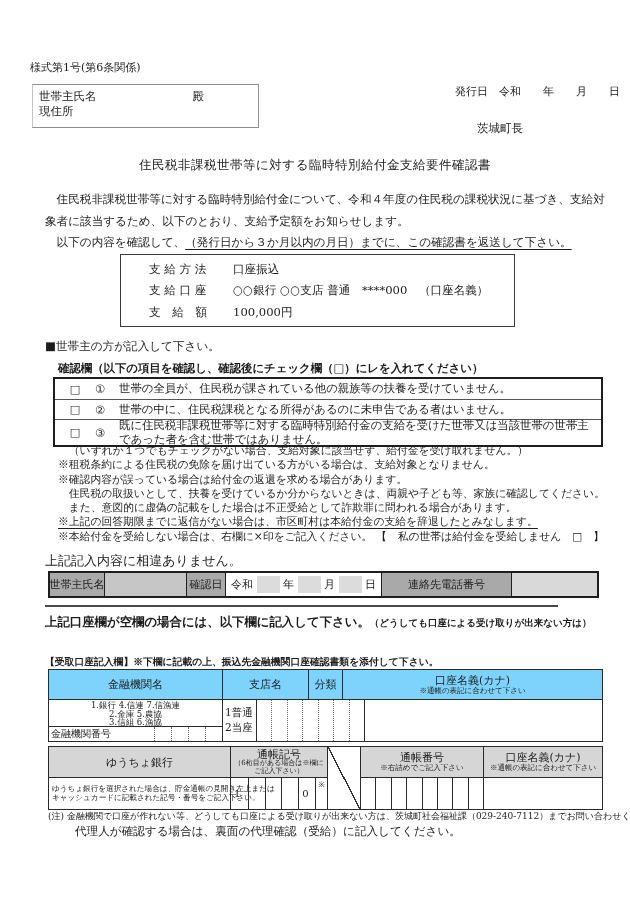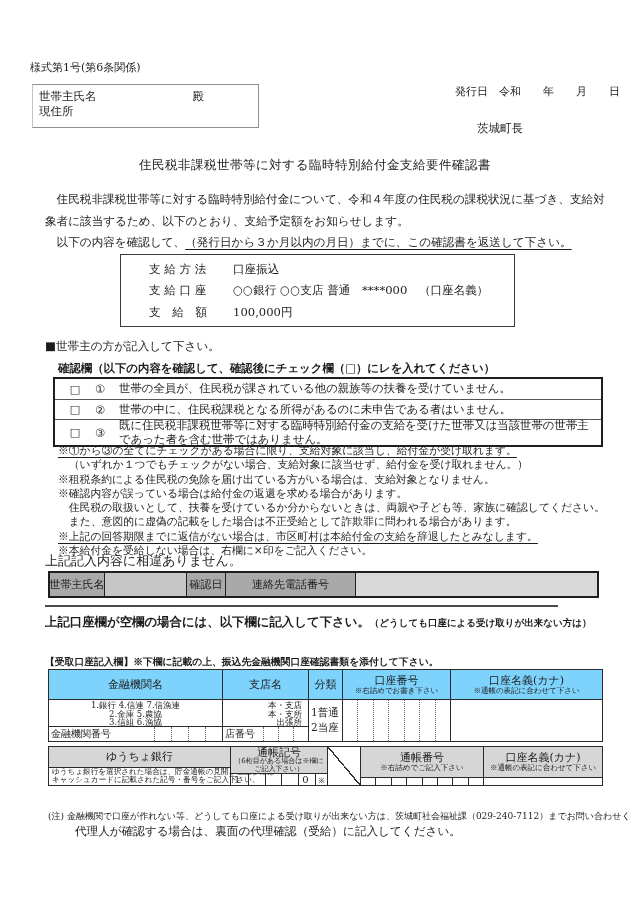--- a/index.html
+++ b/index.html
@@ -158,7 +158,7 @@
   </div>
 
   <div class="abs" id="section-fill">■世帯主の方が記入して下さい。</div>
-  <div class="abs" id="checklist-heading">確認欄（以下の内容を確認して、確認後にチェック欄（□）にレを入れてください）</div>
+  <div class="abs" id="checklist-heading">確認欄（以下の項目を確認し、確認後にチェック欄（□）にレを入れてください）</div>
 
   <div class="abs" id="check-table">
     <div class="chk-row h1">

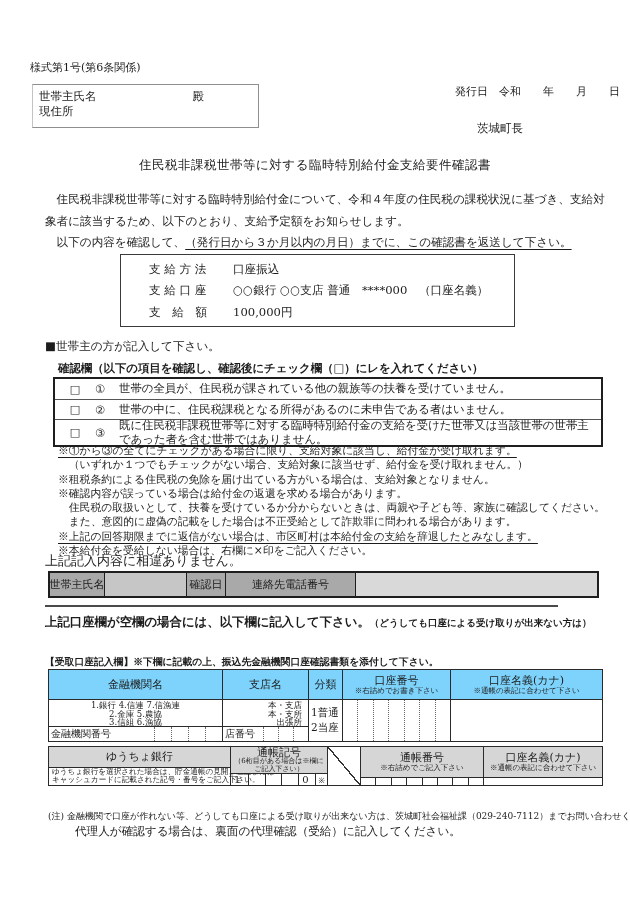--- a/index.html
+++ b/index.html
@@ -179,7 +179,6 @@
   </div>
 
   <div class="abs" id="notes">
-    <div class="u">※①から③の全てにチェックがある場合に限り、支給対象に該当し、給付金が受け取れます。</div>
     <div>　（いずれか１つでもチェックがない場合、支給対象に該当せず、給付金を受け取れません。）</div>
     <div>※租税条約による住民税の免除を届け出ている方がいる場合は、支給対象となりません。</div>
     <div>※確認内容が誤っている場合は給付金の返還を求める場合があります。</div>

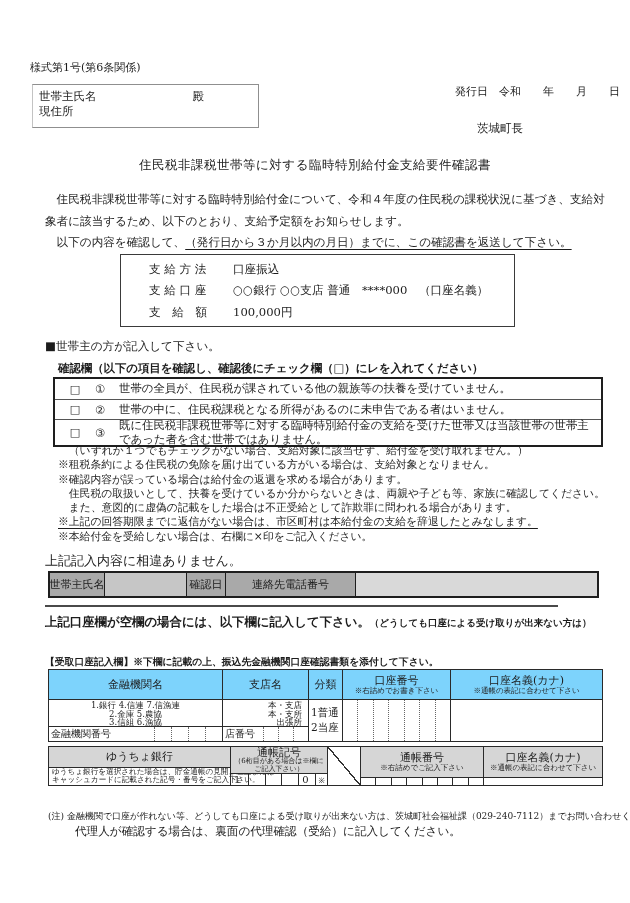--- a/index.html
+++ b/index.html
@@ -187,6 +187,7 @@
     <div class="u">※上記の回答期限までに返信がない場合は、市区町村は本給付金の支給を辞退したとみなします。</div>
     <div id="decline-line">
       <span>※本給付金を受給しない場合は、右欄に×印をご記入ください。</span>
+      <span>【　私の世帯は給付金を受給しません　□　】</span>
     </div>
   </div>
 

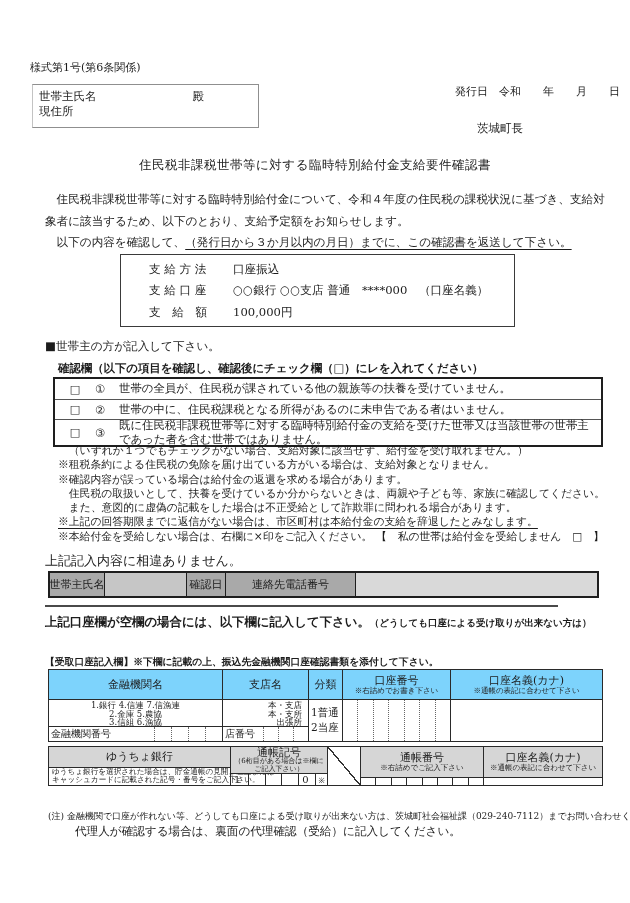--- a/index.html
+++ b/index.html
@@ -197,6 +197,15 @@
     <div class="ct-cell ct-label c-name">世帯主氏名</div>
     <div class="ct-cell c-name-in"></div>
     <div class="ct-cell ct-label c-date-l">確認日</div>
+    <div class="ct-cell c-date">
+      <span>令和</span>
+      <span class="seg"></span>
+      <span>年</span>
+      <span class="seg"></span>
+      <span>月</span>
+      <span class="seg"></span>
+      <span>日</span>
+    </div>
     <div class="ct-cell ct-label c-phone">連絡先電話番号</div>
     <div class="ct-cell c-phone-in"></div>
   </div>

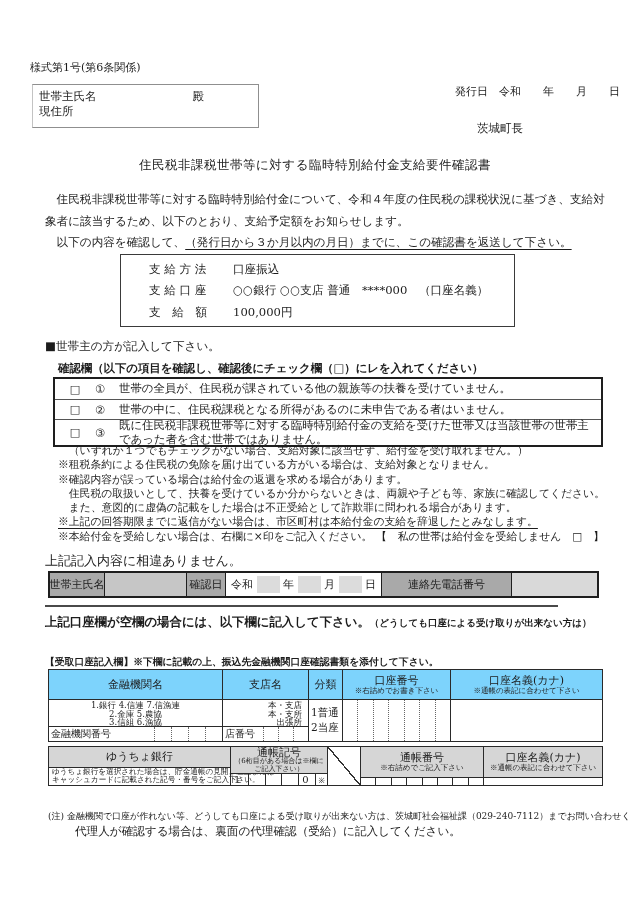--- a/index.html
+++ b/index.html
@@ -223,10 +223,6 @@
       <div class="bt-hcell" style="width:174px">金融機関名</div>
       <div class="bt-hcell" style="width:86px">支店名</div>
       <div class="bt-hcell" style="width:34px">分類</div>
-      <div class="bt-hcell" style="width:108px">
-        <span>口座番号</span>
-        <span class="tiny-note">※右詰めでお書き下さい</span>
-      </div>
       <div class="bt-hcell" style="flex:1">
         <span>口座名義(カナ)</span>
         <span class="tiny-note">※通帳の表記に合わせて下さい</span>

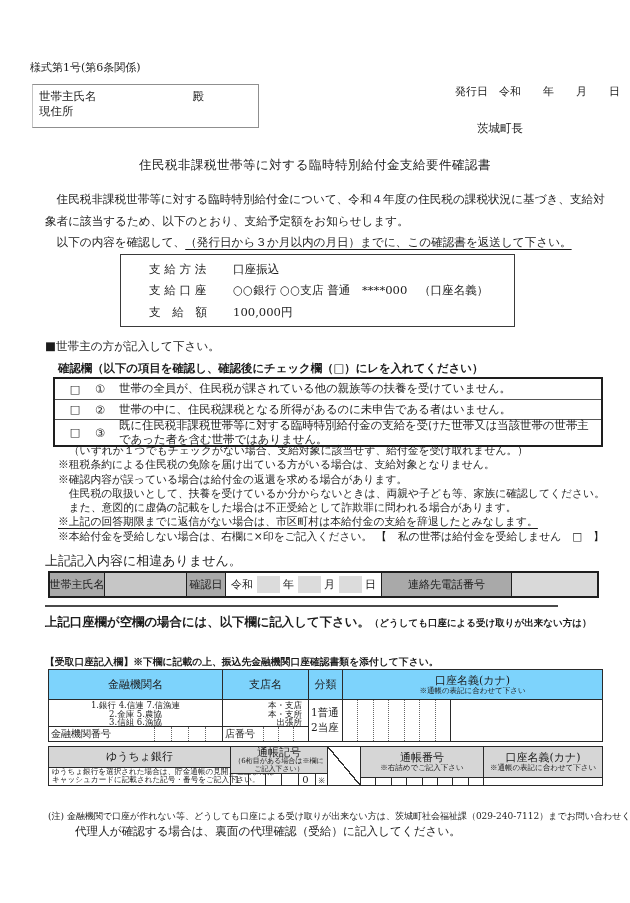--- a/index.html
+++ b/index.html
@@ -243,19 +243,6 @@
           <span class="dcell"></span>
         </div>
       </div>
-      <div class="bt-colB">
-        <div class="branches">
-          <div>本・支店</div>
-          <div>本・支所</div>
-          <div>出張所</div>
-        </div>
-        <div class="numrow">
-          <span class="nr-label">店番号</span>
-          <span class="dcell2"></span>
-          <span class="dcell2"></span>
-          <span class="dcell2"></span>
-        </div>
-      </div>
       <div class="bt-colC">
         <div>1普通</div>
         <div>2当座</div>

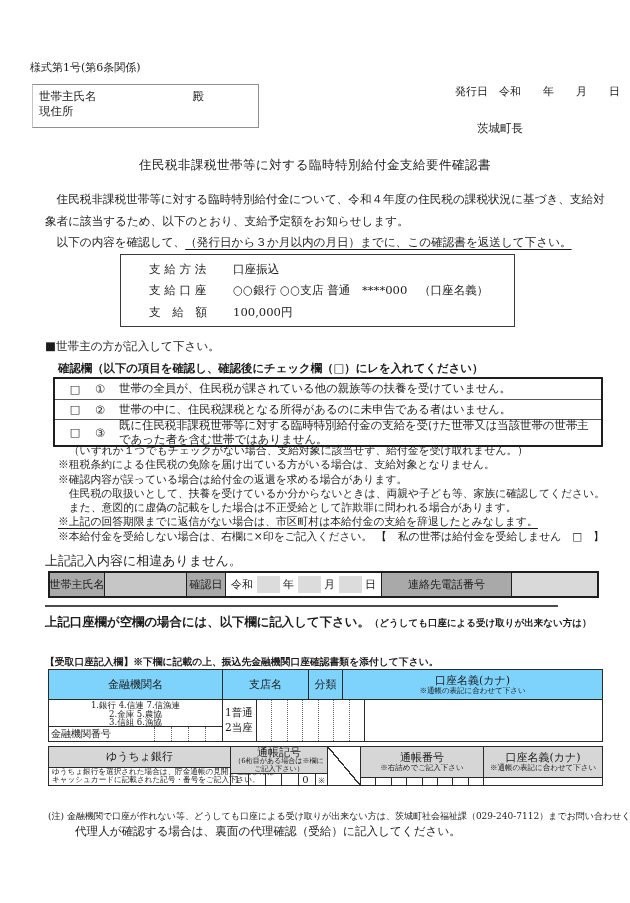--- a/index.html
+++ b/index.html
@@ -92,7 +92,7 @@
   .acct-cell:first-child { border-left:none; }
 
   
-  #yucho-table { left:48px; top:746px; width:555px; height:40px; border:1.5px solid #2a2a2a; display:flex; font-size:11px; }
+  #yucho-table { left:48px; top:746px; width:555px; height:64px; border:1.5px solid #2a2a2a; display:flex; font-size:11px; }
   .yt-col { border-right:1px solid #2a2a2a; display:flex; flex-direction:column; }
   .yt-col:last-child { border-right:none; }
   .yt-head { height:31px; background:#d6d6d6; border-bottom:1px solid #2a2a2a;

